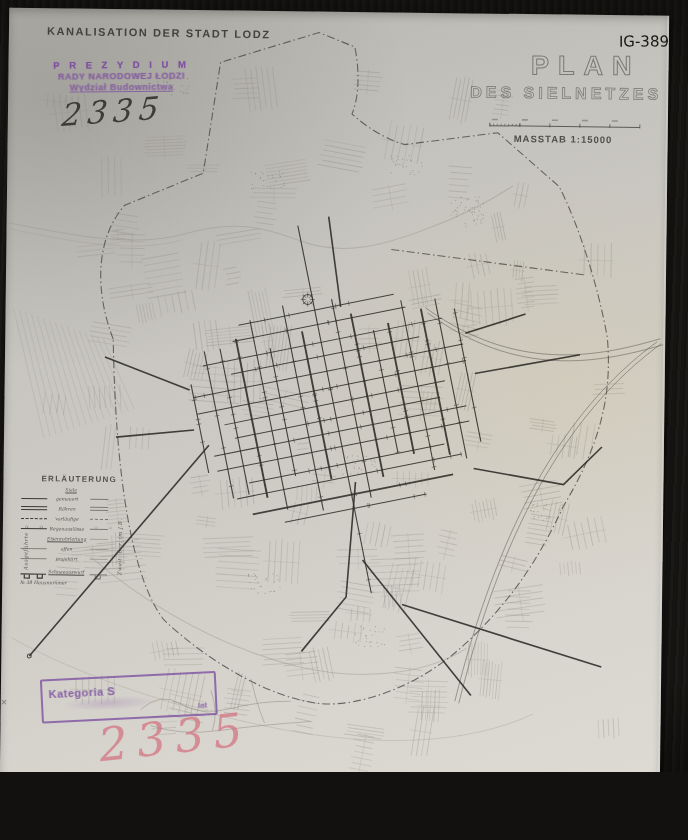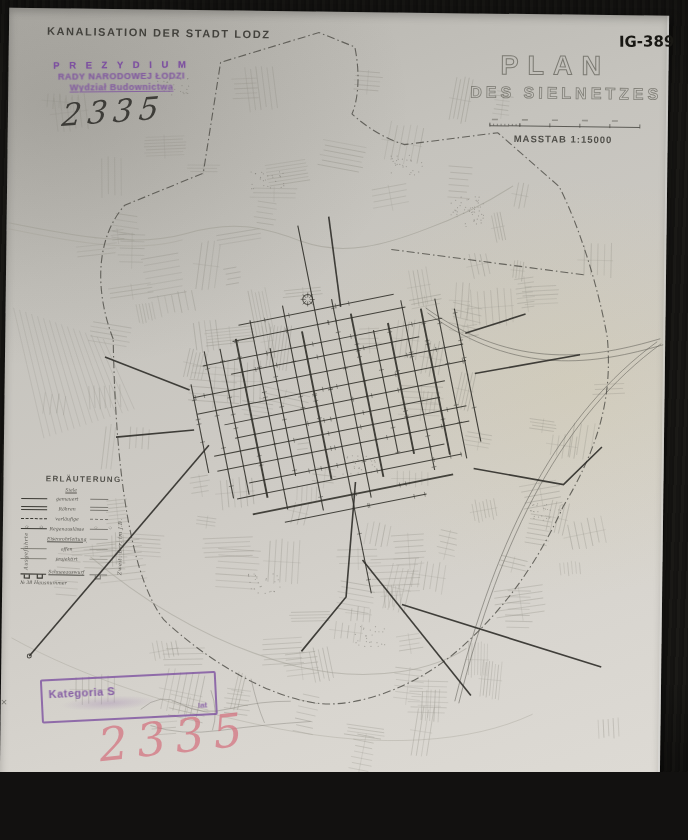--- a/index.html
+++ b/index.html
@@ -27,7 +27,7 @@
   .stamp-top .l3{font-size:9px;letter-spacing:.5px;filter:blur(.3px);opacity:.8;text-decoration:underline;margin-top:1px;}
   .ink-number{left:54px;top:84px;font-family:"DejaVu Serif",serif;font-style:italic;font-size:31px;
     letter-spacing:6px;color:#2b2a26;transform:rotate(-5deg) skewX(-10deg);opacity:.85;}
-  .signature{left:610px;top:17px;font-size:15px;font-weight:700;color:#181713;transform:rotate(-1deg);
+  .signature{left:610px;top:17px;font-size:15px;font-weight:400;color:#181713;transform:rotate(-1deg);
     font-family:"DejaVu Sans",sans-serif;}
   
   .map-title{left:492px;top:36px;width:140px;text-align:left;font-weight:700;font-size:27px;

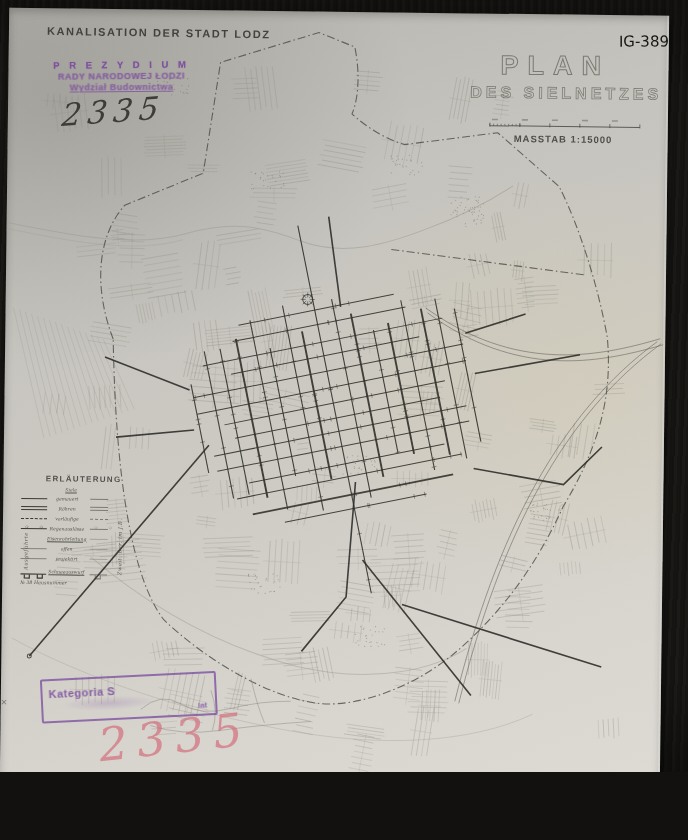--- a/index.html
+++ b/index.html
@@ -30,7 +30,7 @@
   .signature{left:610px;top:17px;font-size:15px;font-weight:400;color:#181713;transform:rotate(-1deg);
     font-family:"DejaVu Sans",sans-serif;}
   
-  .map-title{left:492px;top:36px;width:140px;text-align:left;font-weight:700;font-size:27px;
+  .map-title{left:492px;top:36px;width:140px;text-align:right;font-weight:700;font-size:27px;
     letter-spacing:9px;color:#6b6a62;opacity:.75;transform:rotate(-.5deg);}
   .map-subtitle{left:462px;top:70px;width:185px;text-align:center;font-weight:700;font-size:16px;
     letter-spacing:4px;color:#6b6a62;opacity:.7;}

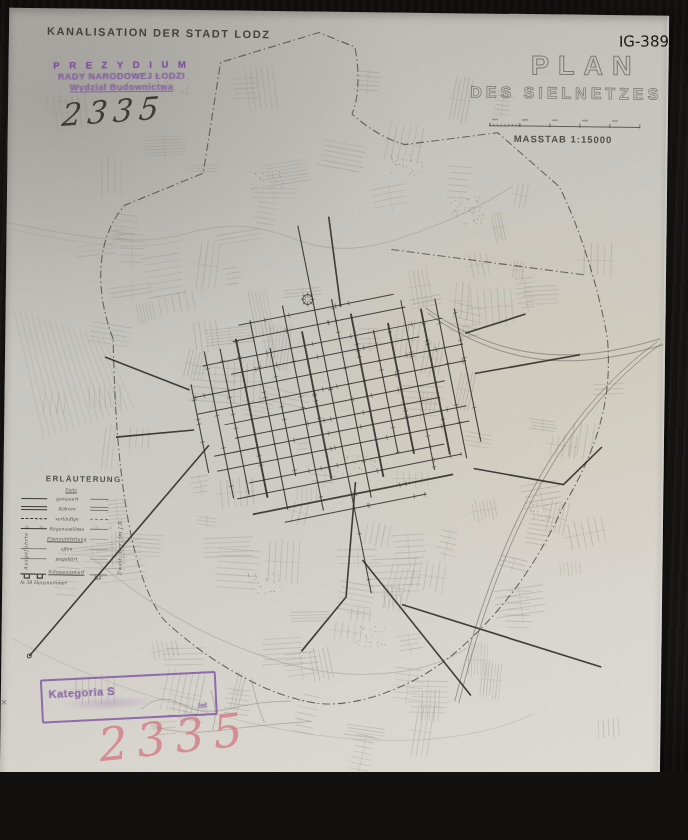--- a/index.html
+++ b/index.html
@@ -41,7 +41,7 @@
   .scale-label{left:506px;top:119px;font-size:9.5px;font-weight:600;letter-spacing:1px;color:#3b3a35;opacity:.85;}
   
   .legend{left:18px;top:466px;width:100px;color:#3e3d37;}
-  .legend .lg-title{font-size:8px;font-weight:600;letter-spacing:1.3px;margin-left:20px;opacity:.85;text-align:right;}
+  .legend .lg-title{font-size:8px;font-weight:600;letter-spacing:1.3px;margin-left:20px;opacity:.85;}
   .legend .lg-head{font-size:4.6px;font-style:italic;text-decoration:underline;margin:4px 0 1px 44px;font-family:"DejaVu Serif",serif;opacity:.8;}
   .lg-row{display:flex;align-items:center;height:10px;}
   .lg-samp{width:26px;position:relative;}

